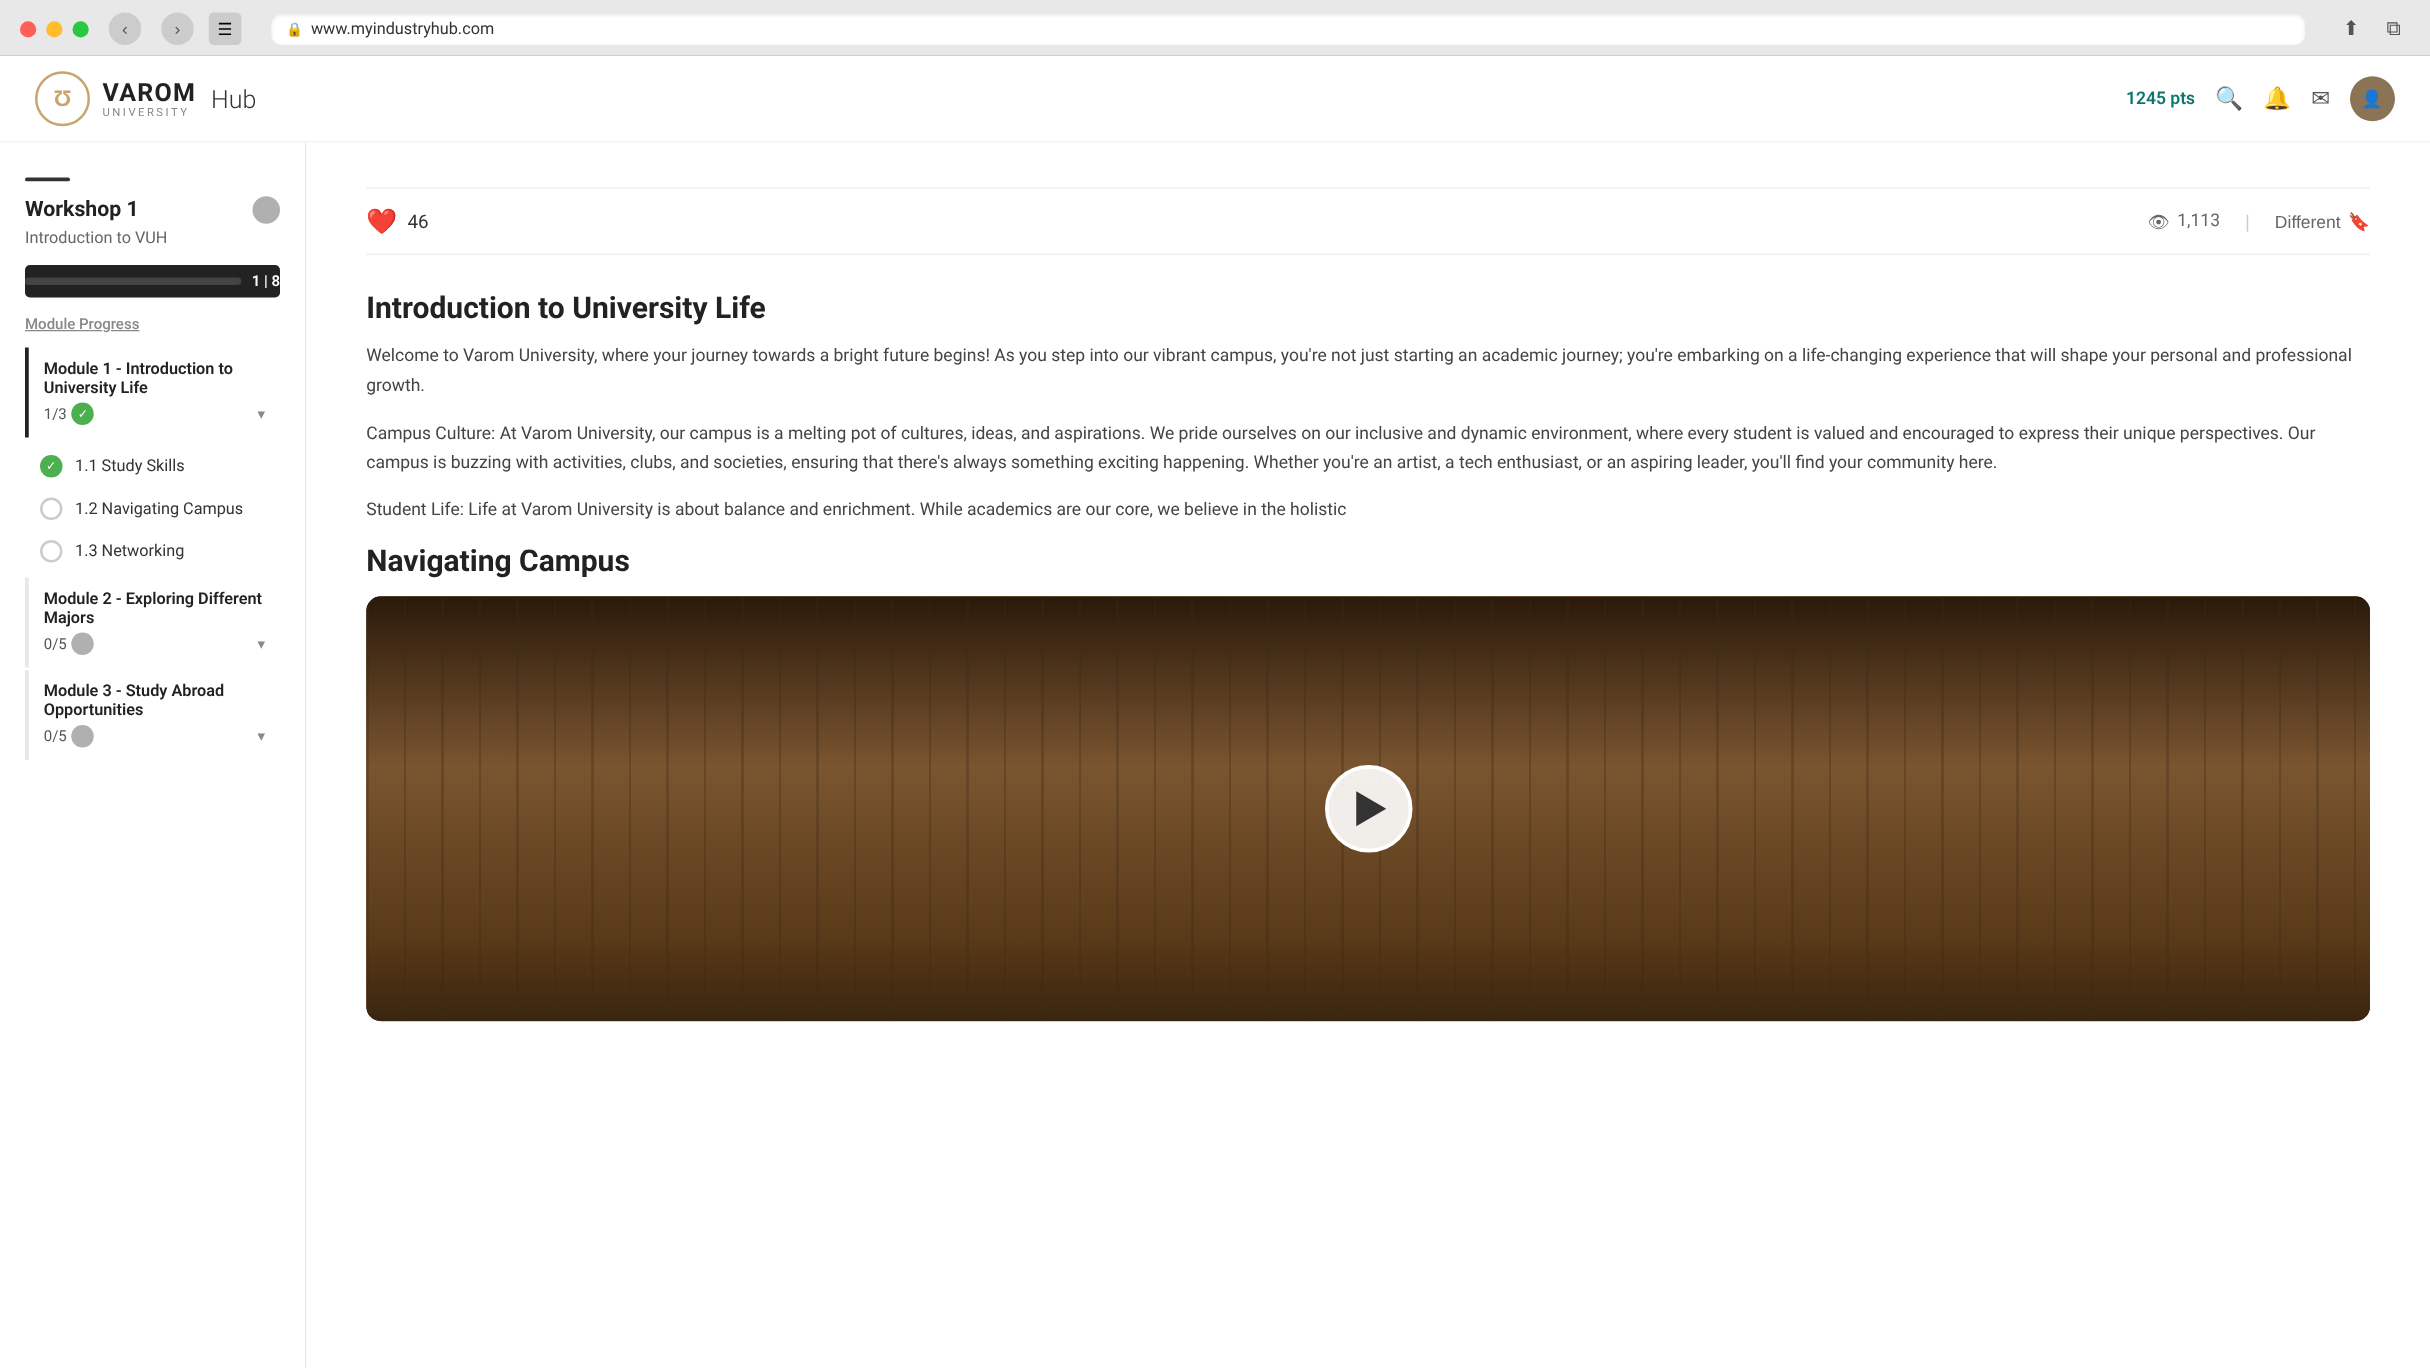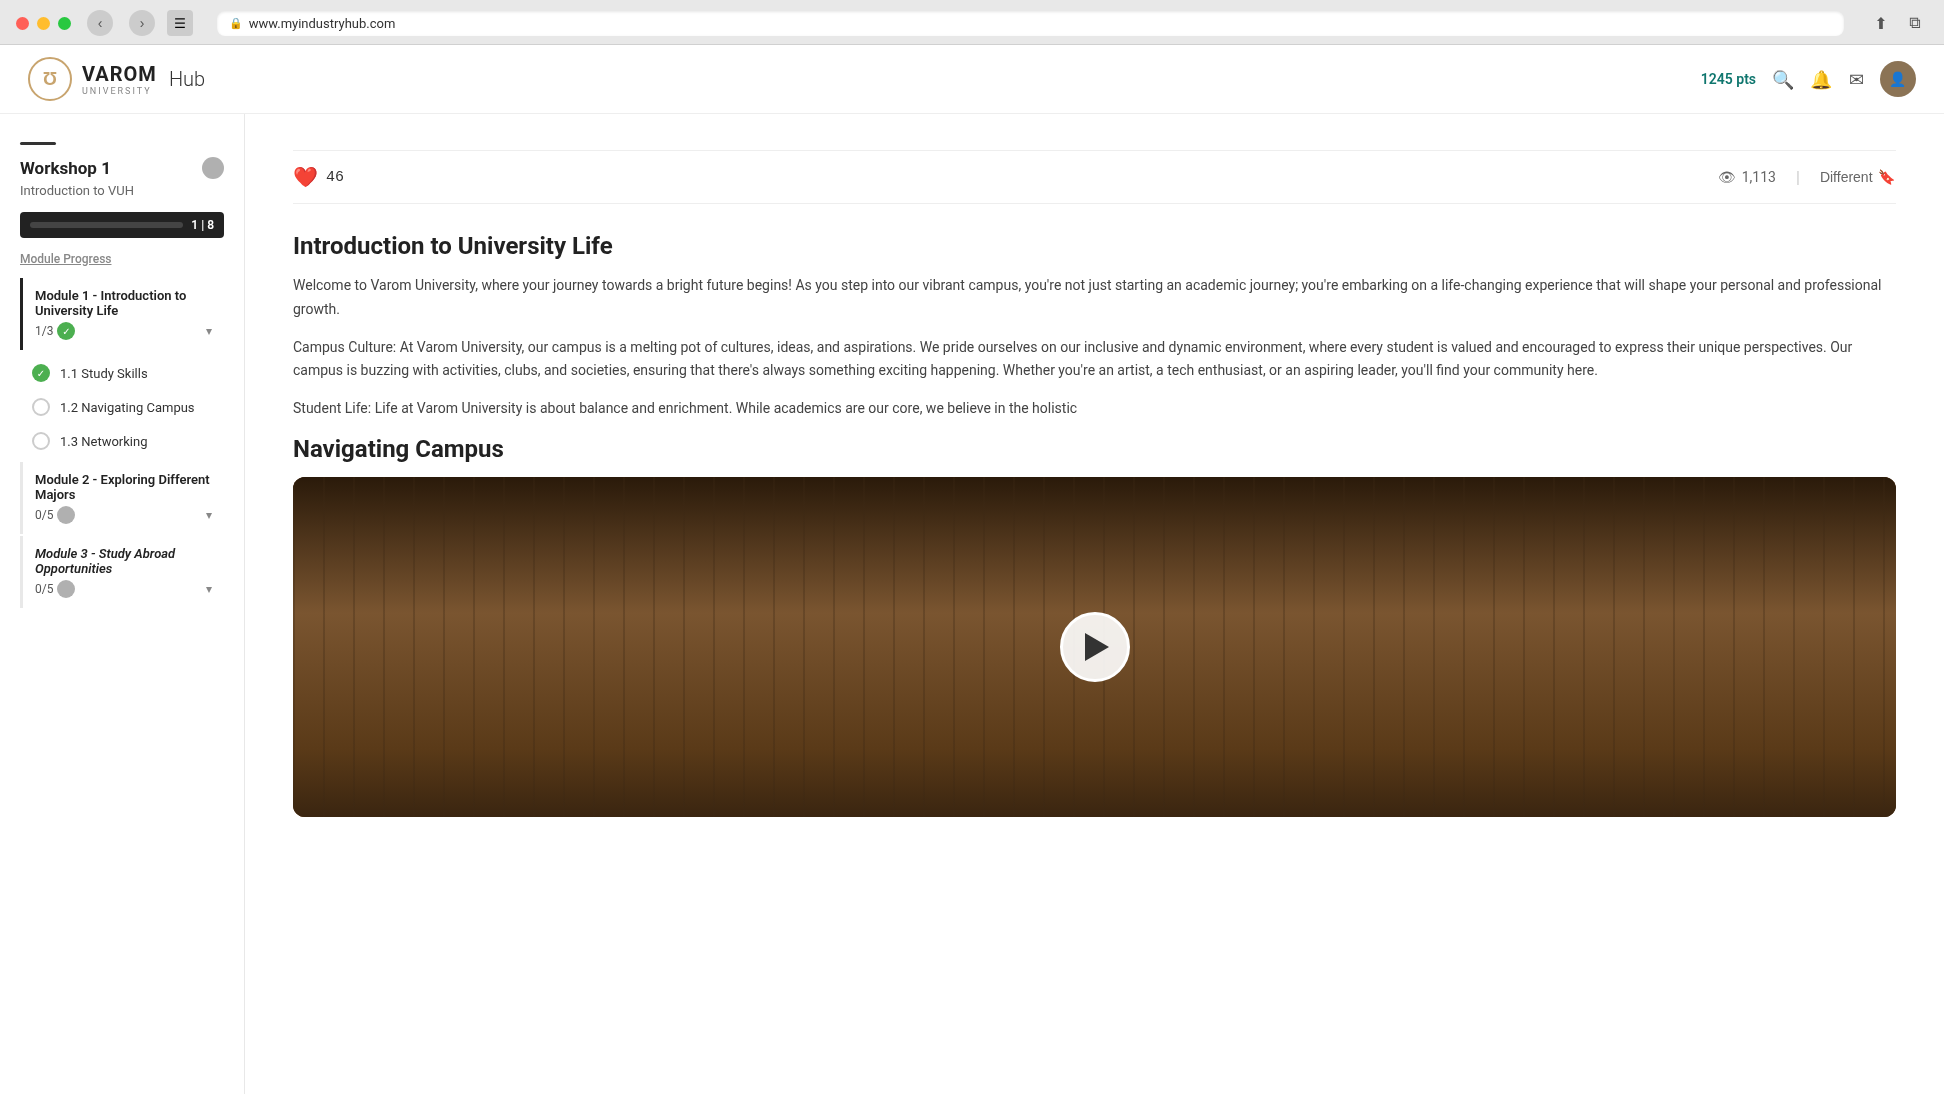--- a/index.html
+++ b/index.html
@@ -251,7 +251,7 @@
       font-size: 20px; color: #e74c3c;
     }
     .like-count {
-      font-size: 15px; color: #333; font-family: Liberation Mono, monospace;
+      font-size: 15px; color: #333;
     }
     .right-engagement {
       display: flex; align-items: center; gap: 20px;

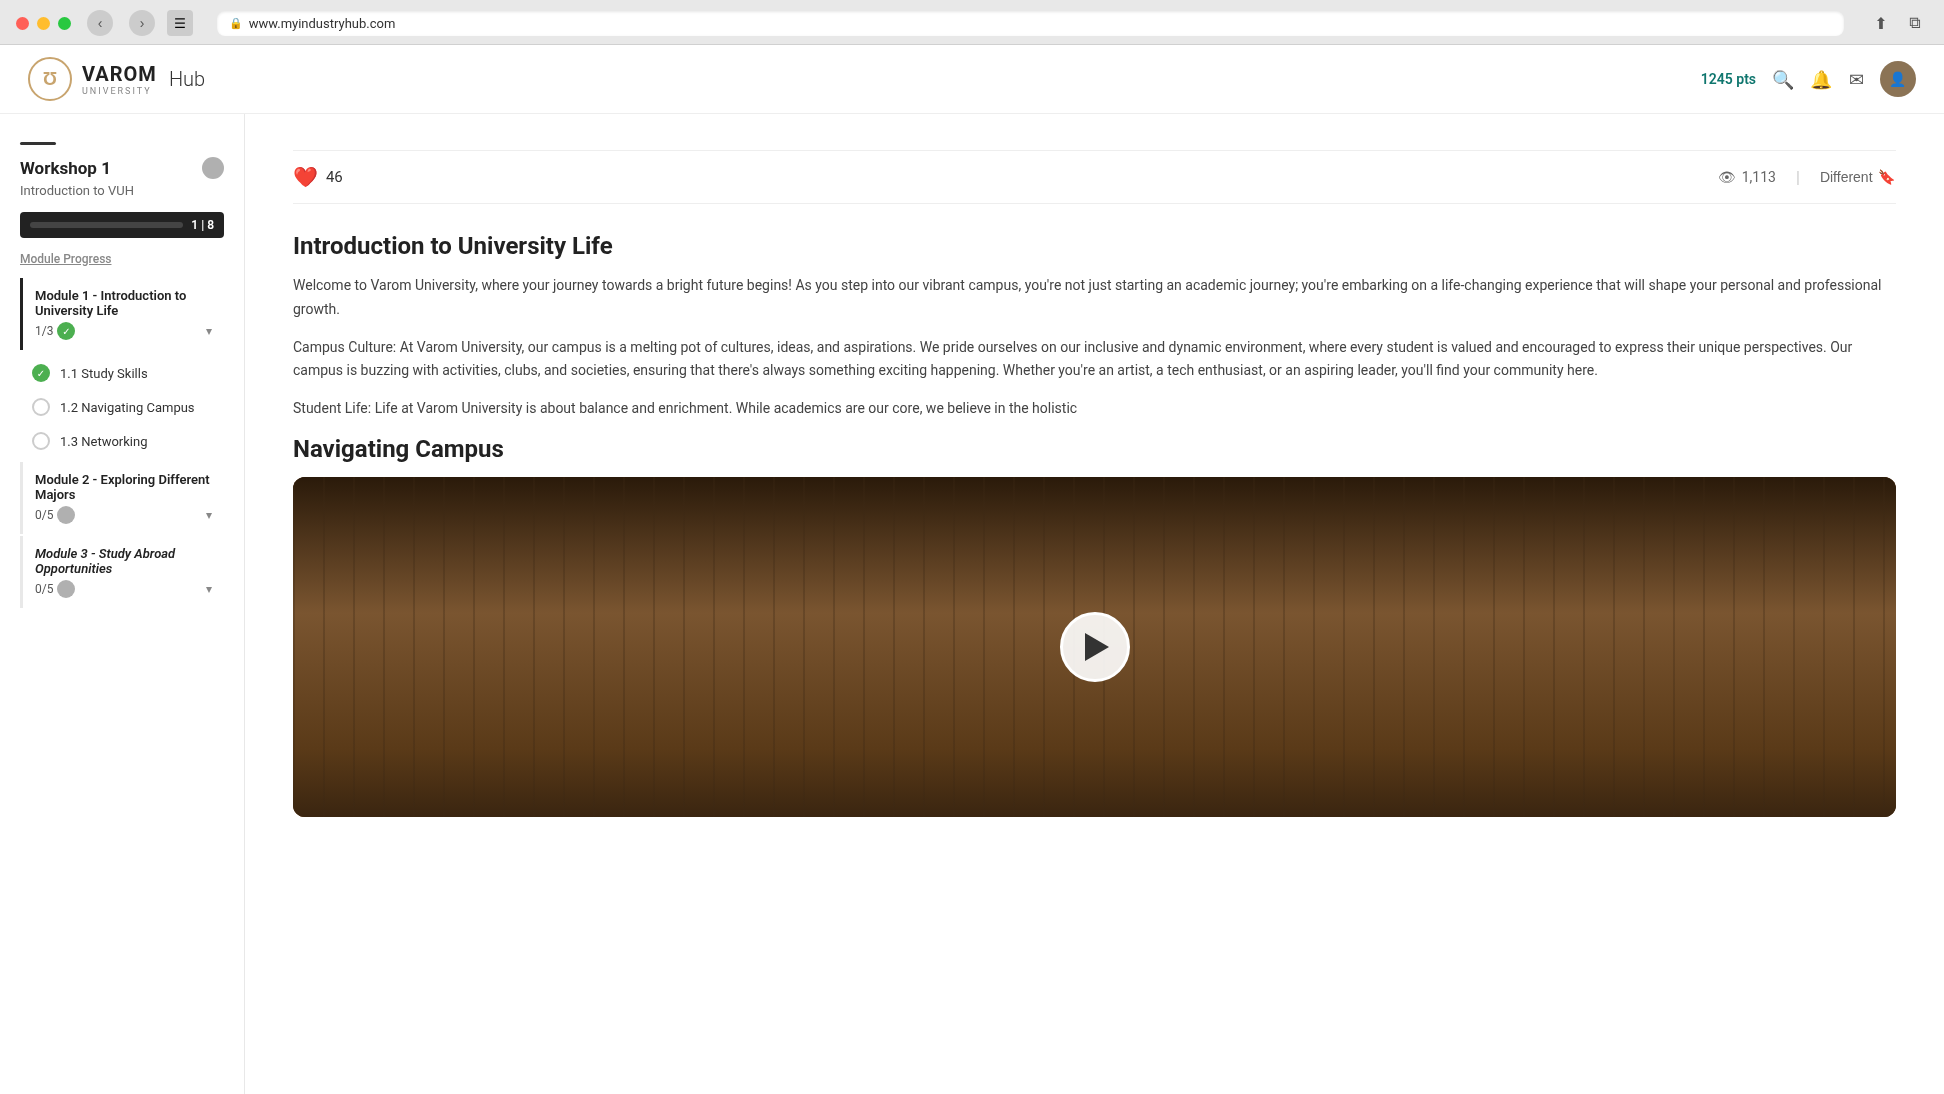--- a/index.html
+++ b/index.html
@@ -152,7 +152,7 @@
       font-size: 13px; color: #666; margin-bottom: 14px;
     }
     .progress-bar-container {
-      background: #222; border-radius: 4px; padding: 6px 10px;
+      background: #222; border-radius: 4px; padding: 6px 0;
       display: flex; align-items: center; justify-content: center;
       margin-bottom: 14px;
       gap: 8px;

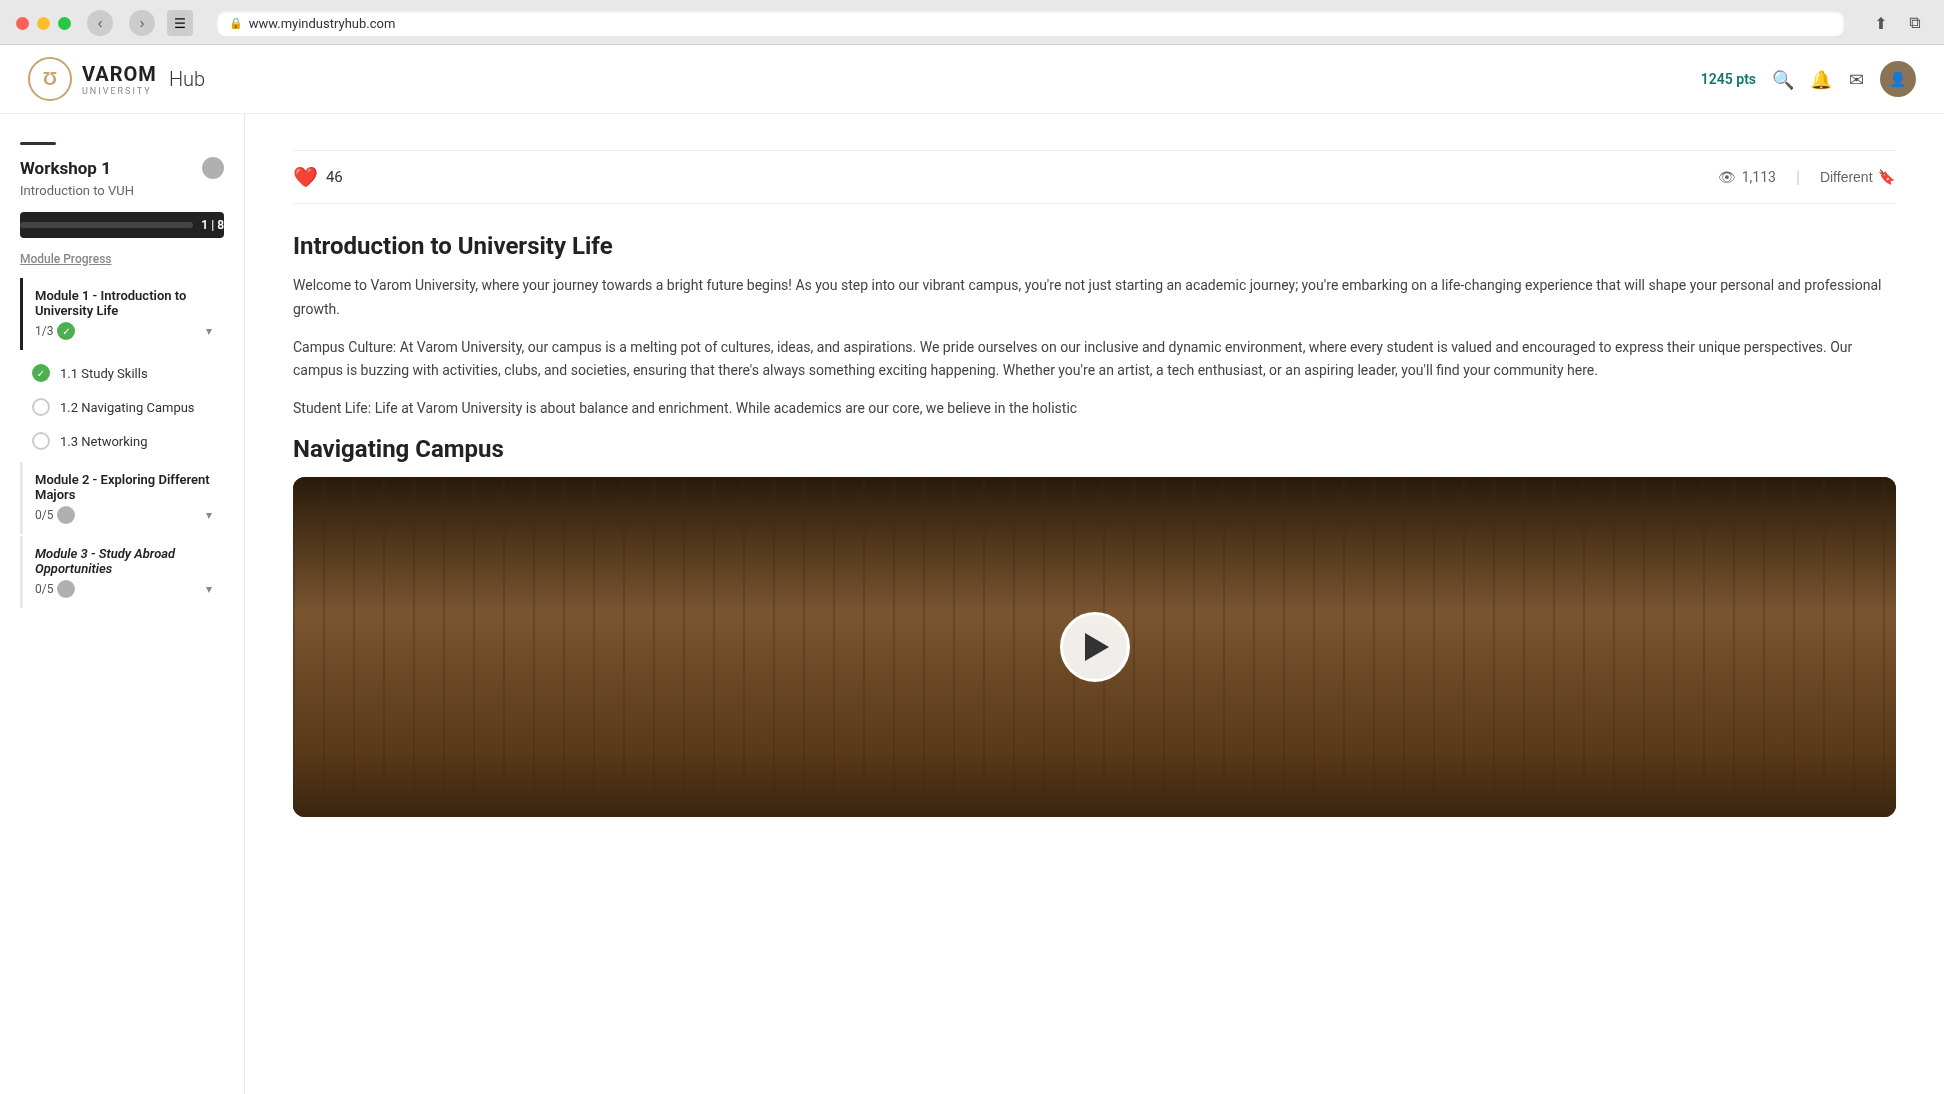--- a/index.html
+++ b/index.html
@@ -423,7 +423,7 @@
       </div>
 
       <div class="module-item">
-        <div style="display:flex;align-items:center;justify-content:flex-end;font-style:italic;">
+        <div style="display:flex;align-items:center;justify-content:flex-end;">
           <span class="module-title">Module 3 - Study Abroad Opportunities</span>
         </div>
         <div style="display:flex;align-items:center;justify-content:space-between;margin-top:4px;">

